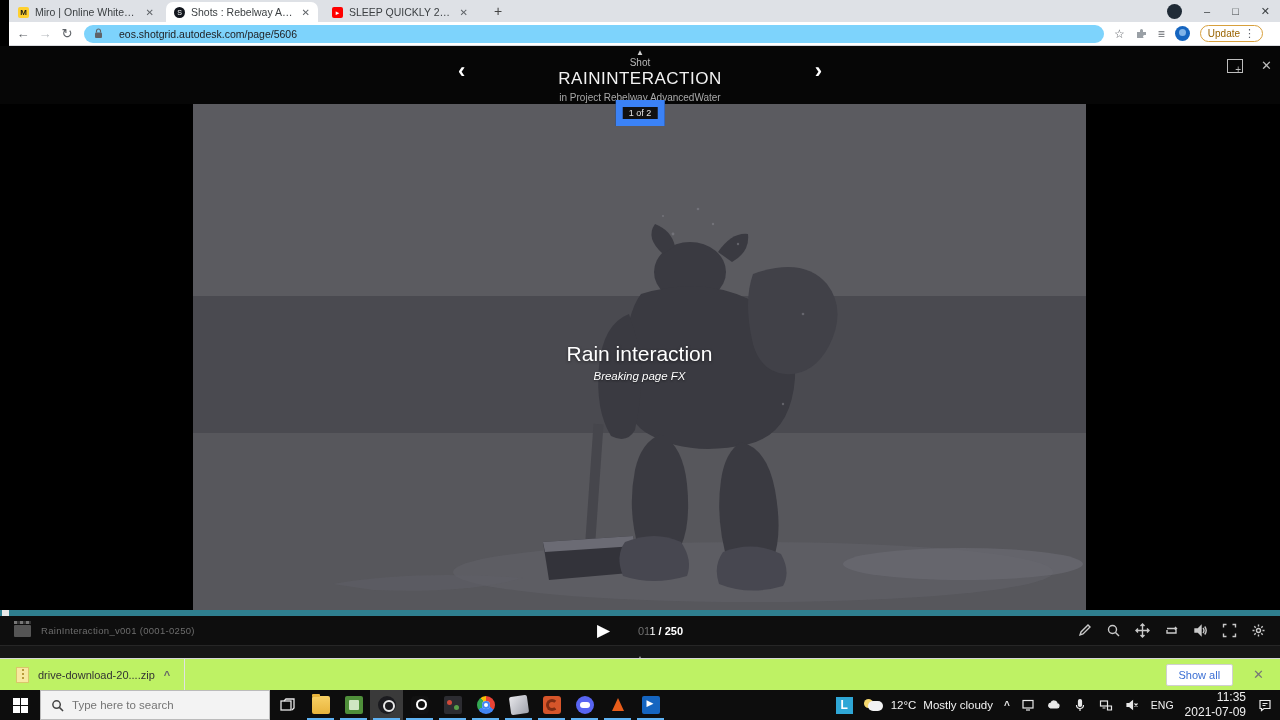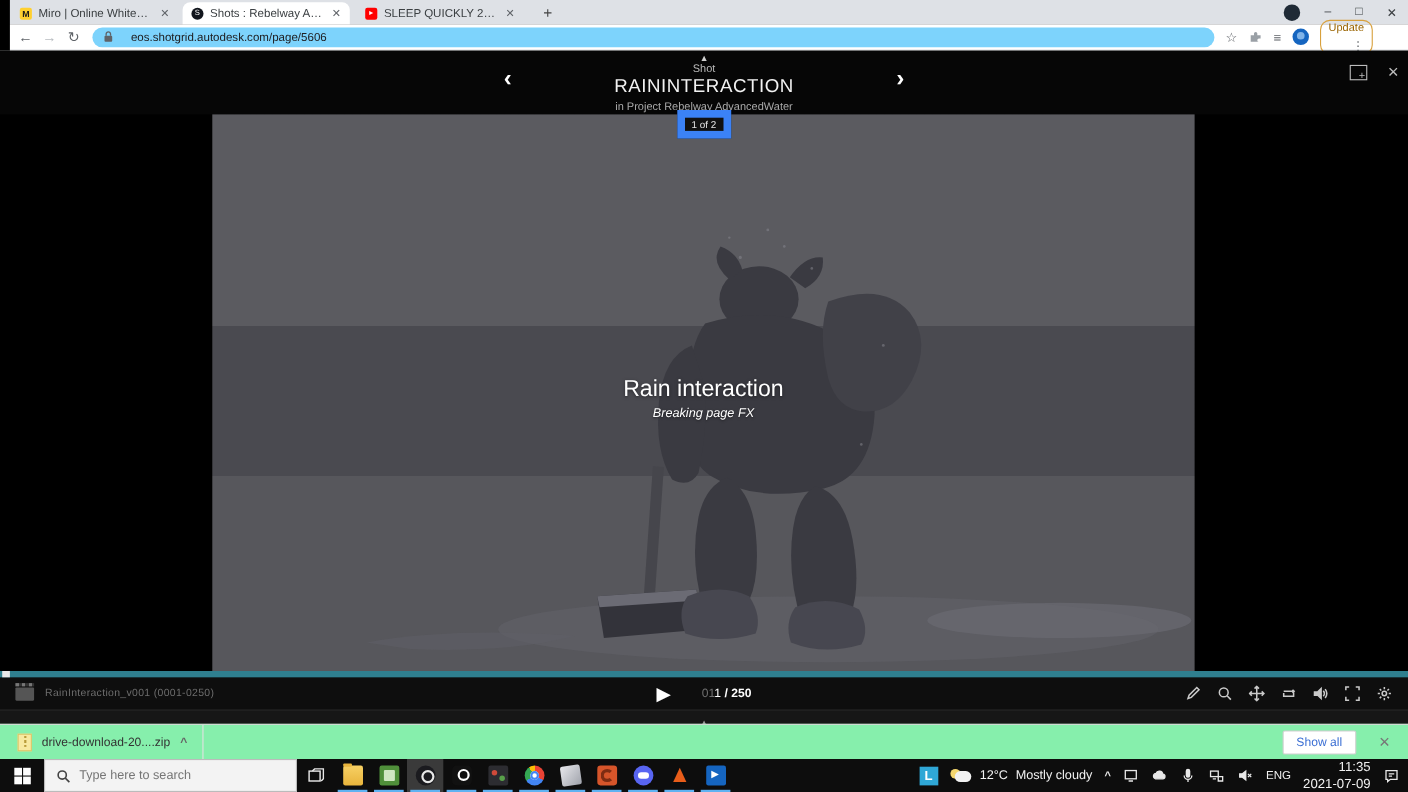--- a/index.html
+++ b/index.html
@@ -37,8 +37,8 @@
   .avatar { width:15px; height:15px; border-radius:50%; background:#1565c0; position:relative; }
   .avatar:after { content:""; position:absolute; left:4px; top:3px; width:7px; height:7px;
     border-radius:50%; background:#7fb3e8; }
-  .update-pill { display:flex; align-items:flex-end; gap:4px; border:1px solid #d8a03c; color:#9a6400;
-    border-radius:9px; padding:1px 7px; font-size:10px; cursor:pointer;flex-direction:column; }
+  .update-pill { display:flex; align-items:center; gap:4px; border:1px solid #d8a03c; color:#9a6400;
+    border-radius:9px; padding:1px 7px; font-size:10px; cursor:pointer; }
   .update-pill .kebab { color:#5f6368; font-size:11px; }
 
   

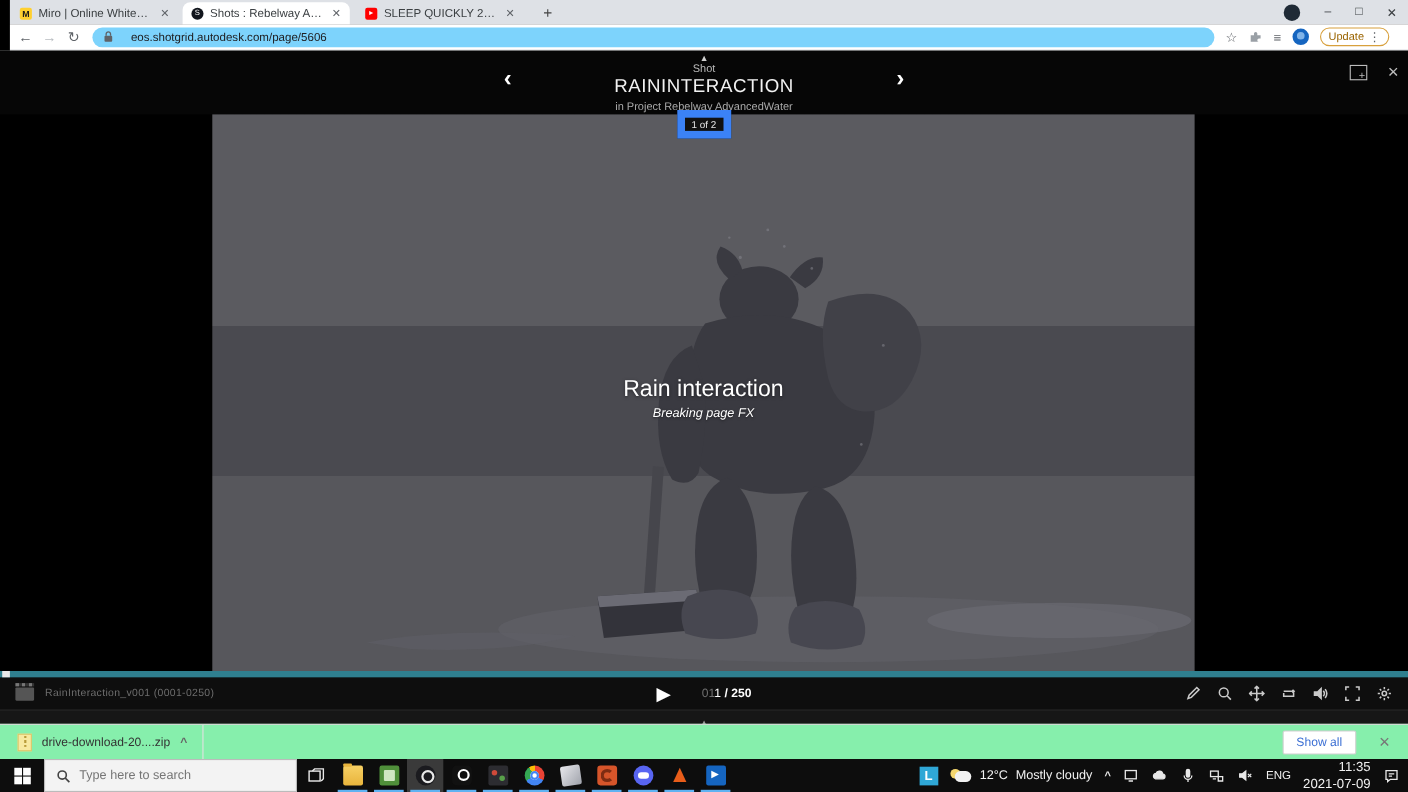--- a/index.html
+++ b/index.html
@@ -95,7 +95,7 @@
   .handle-caret { font-size:7px; color:#9a9a9a; line-height:13px; cursor:pointer; }
 
   
-  .downloads { position:absolute; top:658px; left:0; width:1280px; height:32px; background:#86efac;
+  .downloads { position:absolute; top:658px; left:0; width:1280px; height:32px; background:#bef264;
     border-top:1px solid #d6d6d6; display:flex; align-items:center; }
   .dl-chip { display:flex; align-items:center; gap:9px; height:100%; padding:0 14px 0 16px;
     border-right:1px solid #e2e2e2; cursor:pointer; }

